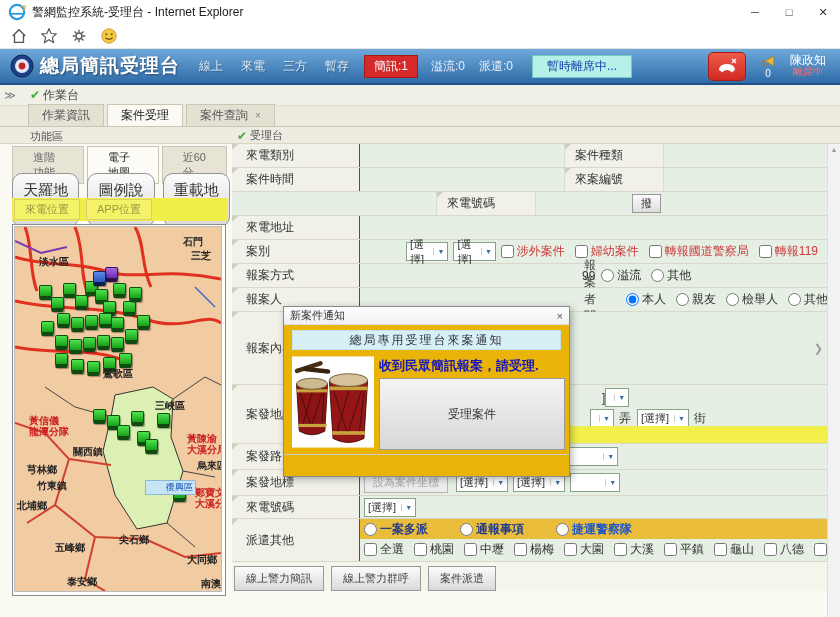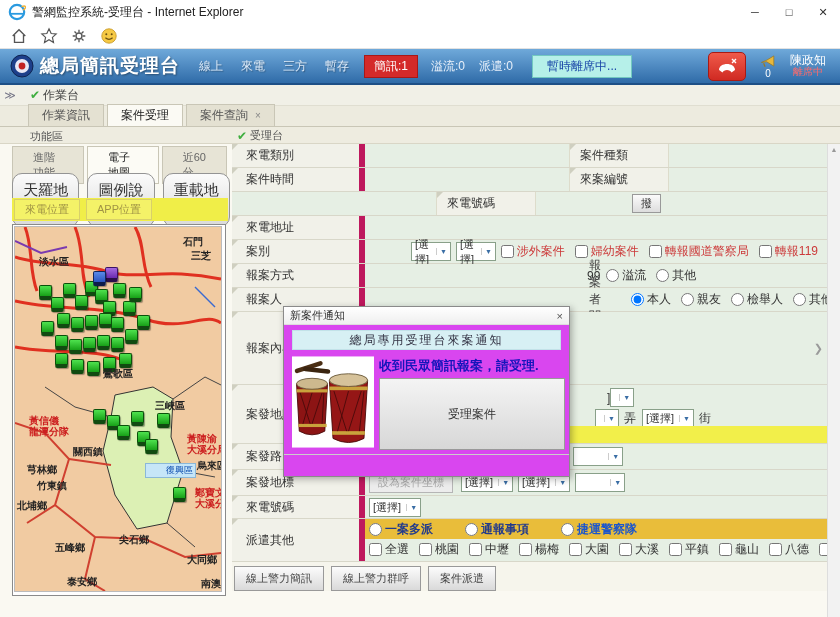--- a/index.html
+++ b/index.html
@@ -67,7 +67,7 @@
   .frow{display:flex;align-items:stretch;border-bottom:1px solid #d8d7c9;background:#e6efe4;position:relative}
   .h24{height:23px}.h26{height:25px}.h72{height:72px}.h58{height:58px}.h42{height:42px}.h22{height:22px}
   .lbl{width:113px;background:#f1f1e9;font-size:12px;color:#333;display:flex;align-items:center;
-       padding-left:14px;border-right:6px solid #be185d;position:relative;flex:none}
+       padding-left:14px;border-right:1px solid #be185d;position:relative;flex:none}
   .lbl::before,.lbl2::before{content:"";position:absolute;left:0;top:0;border-top:6px solid #cfcfc0;border-right:6px solid transparent}
   .fld{flex:1;display:flex;align-items:center;font-size:12px;color:#333;padding-left:4px;position:relative}
   .fld1{width:200px;flex:none;display:flex;align-items:center;font-size:12px;padding-left:4px}

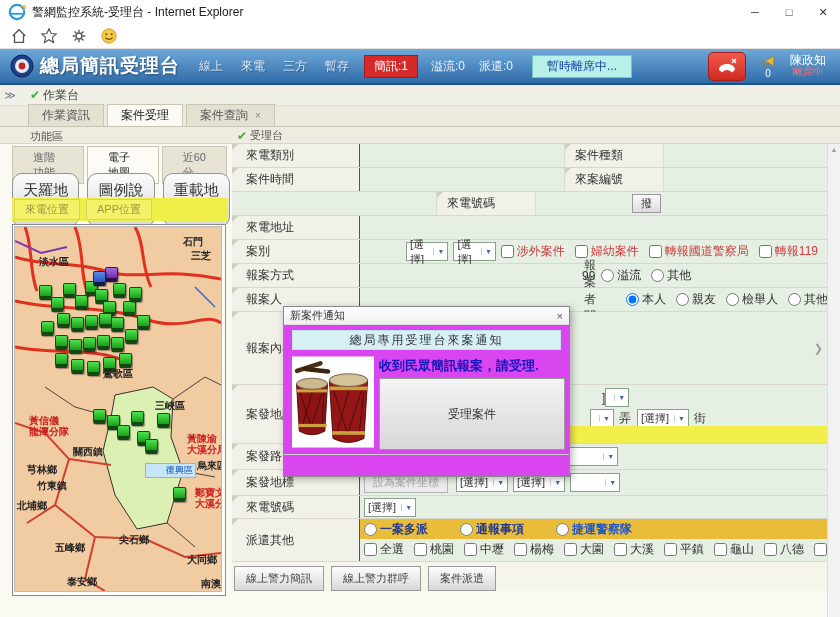--- a/index.html
+++ b/index.html
@@ -98,7 +98,7 @@
            display:flex;flex-direction:column;justify-content:space-between;align-items:center;padding:2px 0;font-size:7px;color:#999}
 
   
-  .dialog{position:absolute;left:283px;top:162px;width:285px;height:169px;background:#d946ef;border:1px solid #8a8a8a;
+  .dialog{position:absolute;left:283px;top:162px;width:285px;height:169px;background:#eab308;border:1px solid #8a8a8a;
           box-shadow:2px 2px 7px rgba(0,0,0,.3);z-index:50}
   .dtitle{height:17px;display:flex;align-items:center;font-size:11px;color:#333;padding:0 6px;
           border-bottom:1px solid #ddd;background:linear-gradient(#fff,#efefef)}

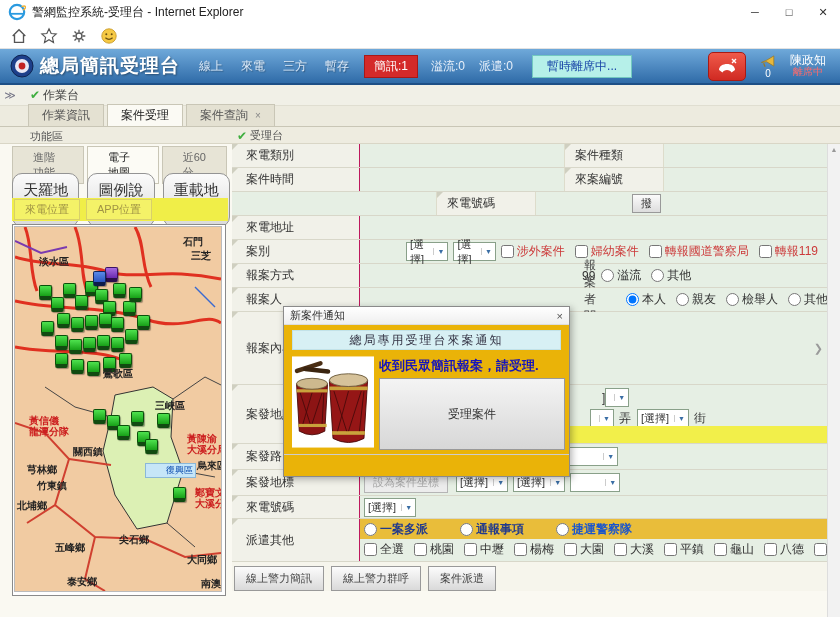--- a/index.html
+++ b/index.html
@@ -328,7 +328,7 @@
           <span class="officer" style="left: 14px; top: 188px;">黃信儀<br>龍潭分隊</span>
           <span class="officer" style="left: 172px; top: 206px;">黃陳渝<br>大溪分局復興</span>
           <span class="officer" style="left: 180px; top: 260px;">鄭寶文<br>大溪分局</span>
-          <span class="district" style="left: 130px; top: 236px; padding-left: 20px;">復興區</span>
+          <span class="district" style="left: 130px; top: 253px; padding-left: 20px;">復興區</span>
         </div>
     </div>
   </div>

